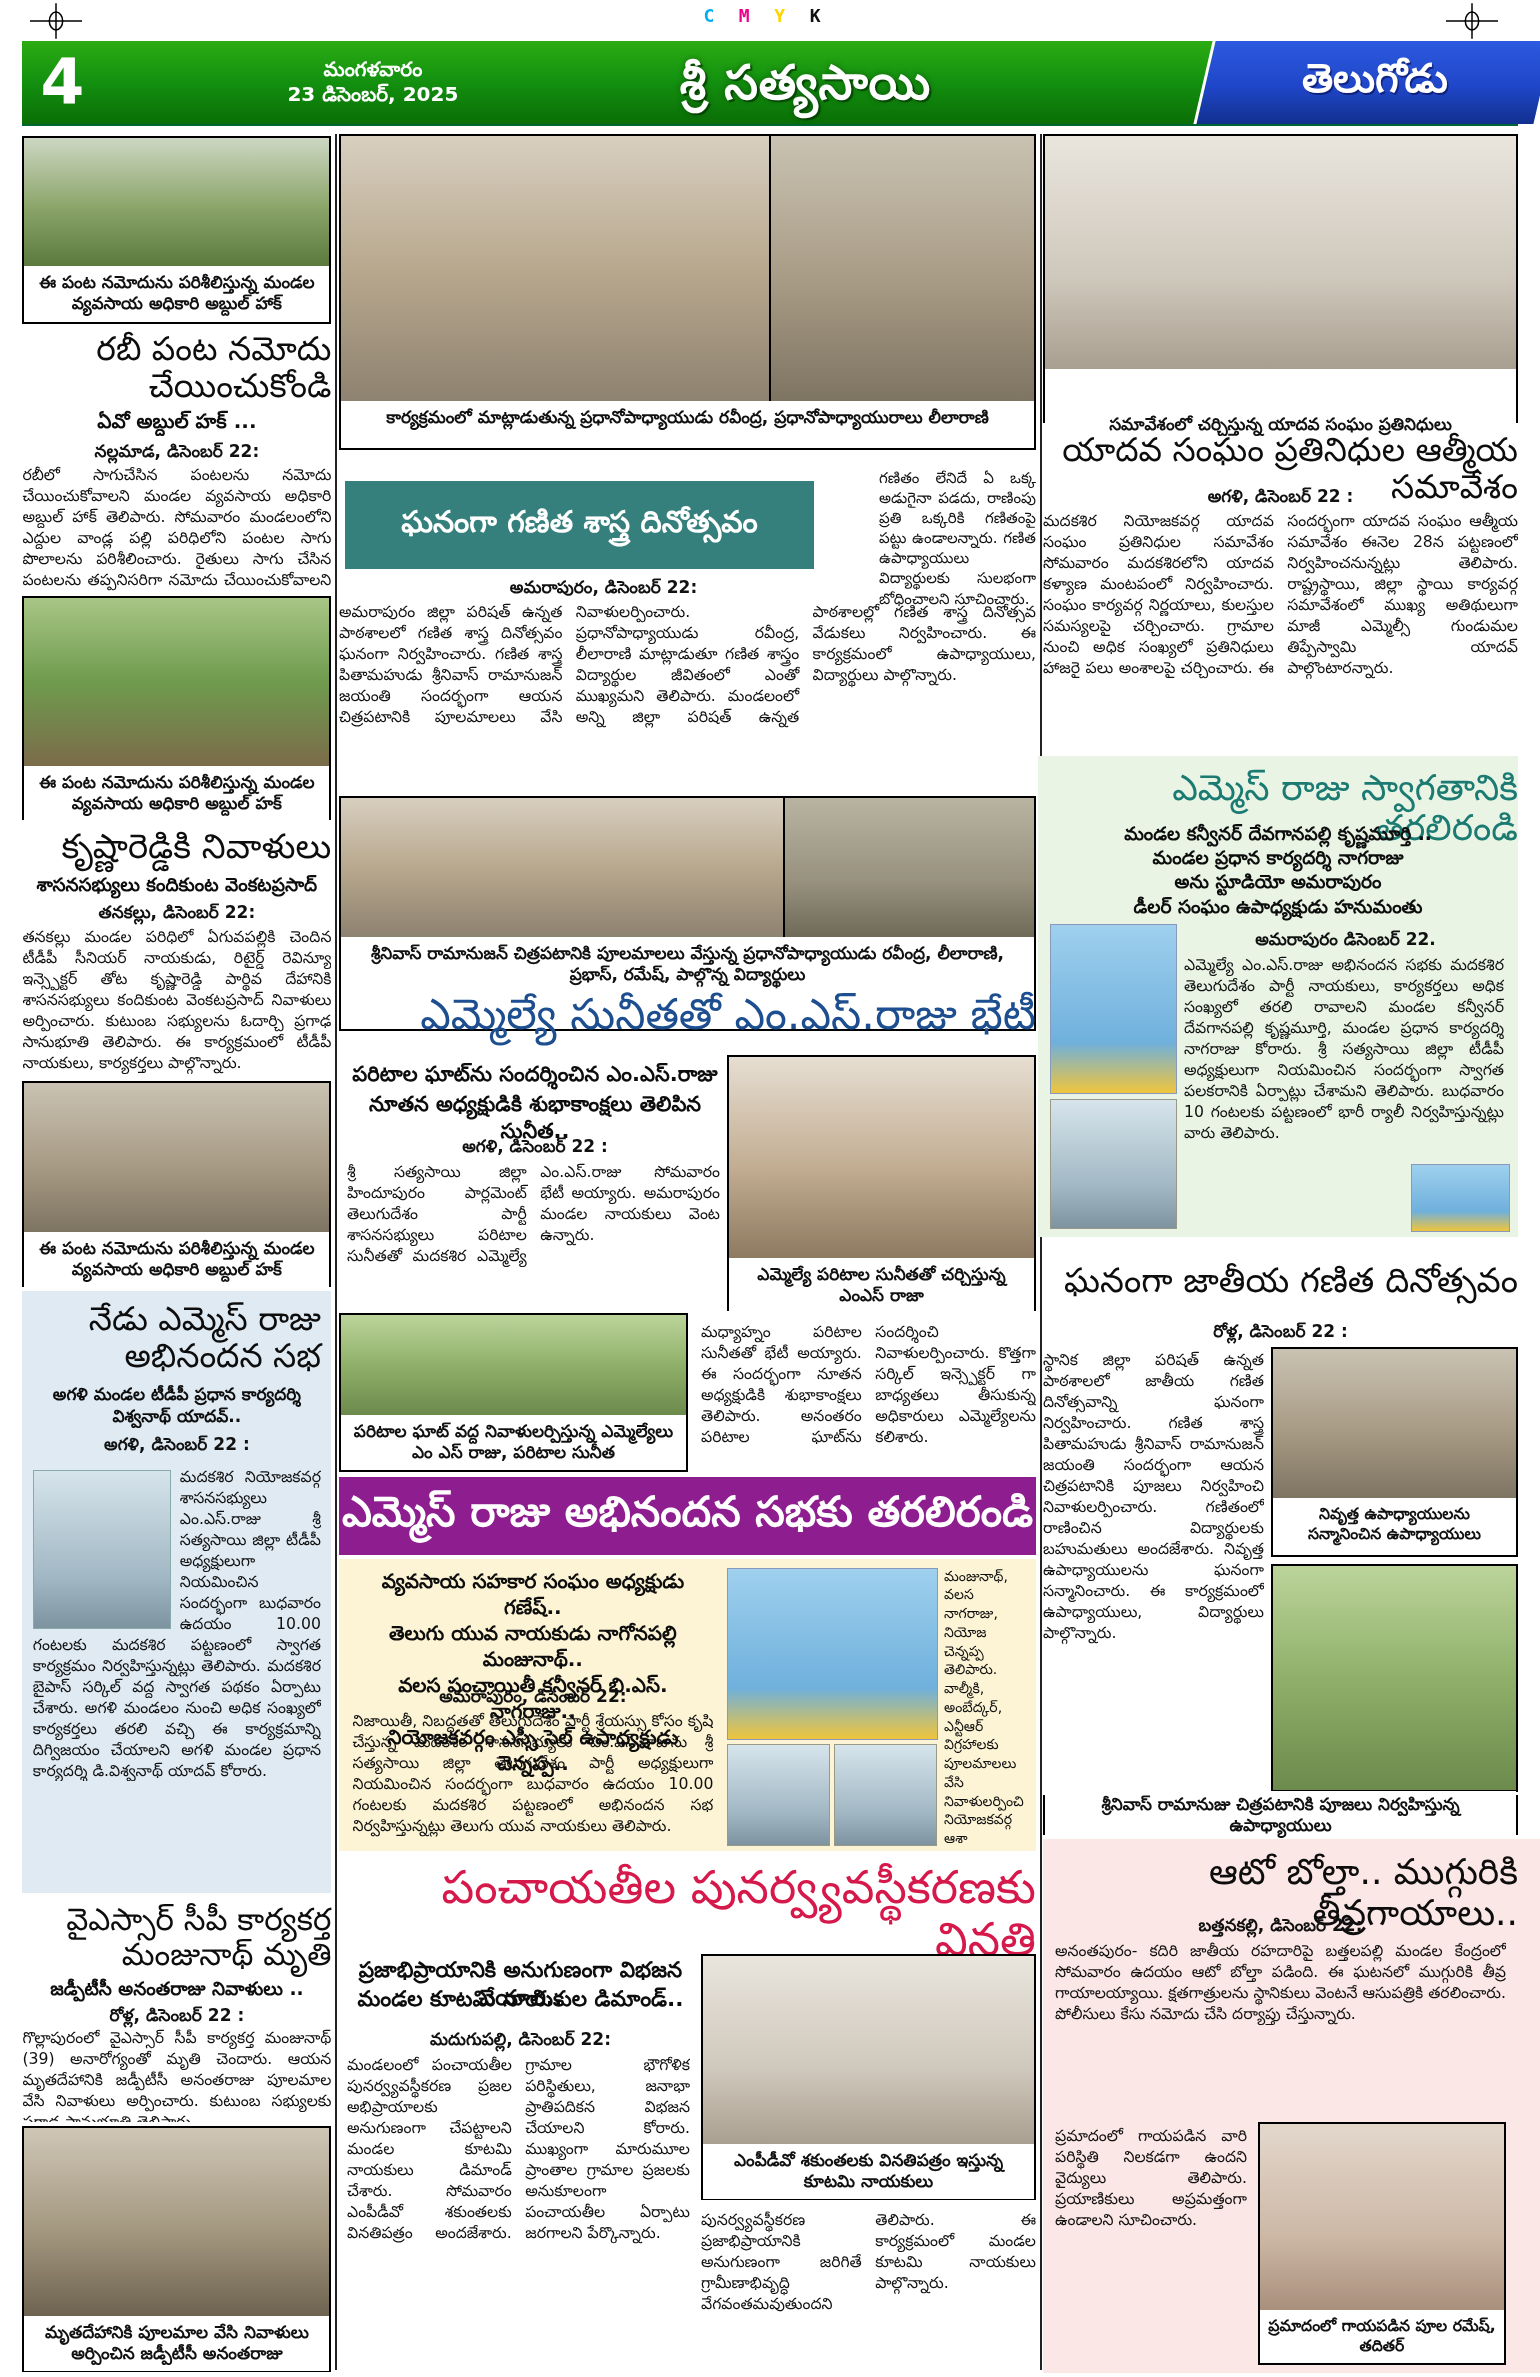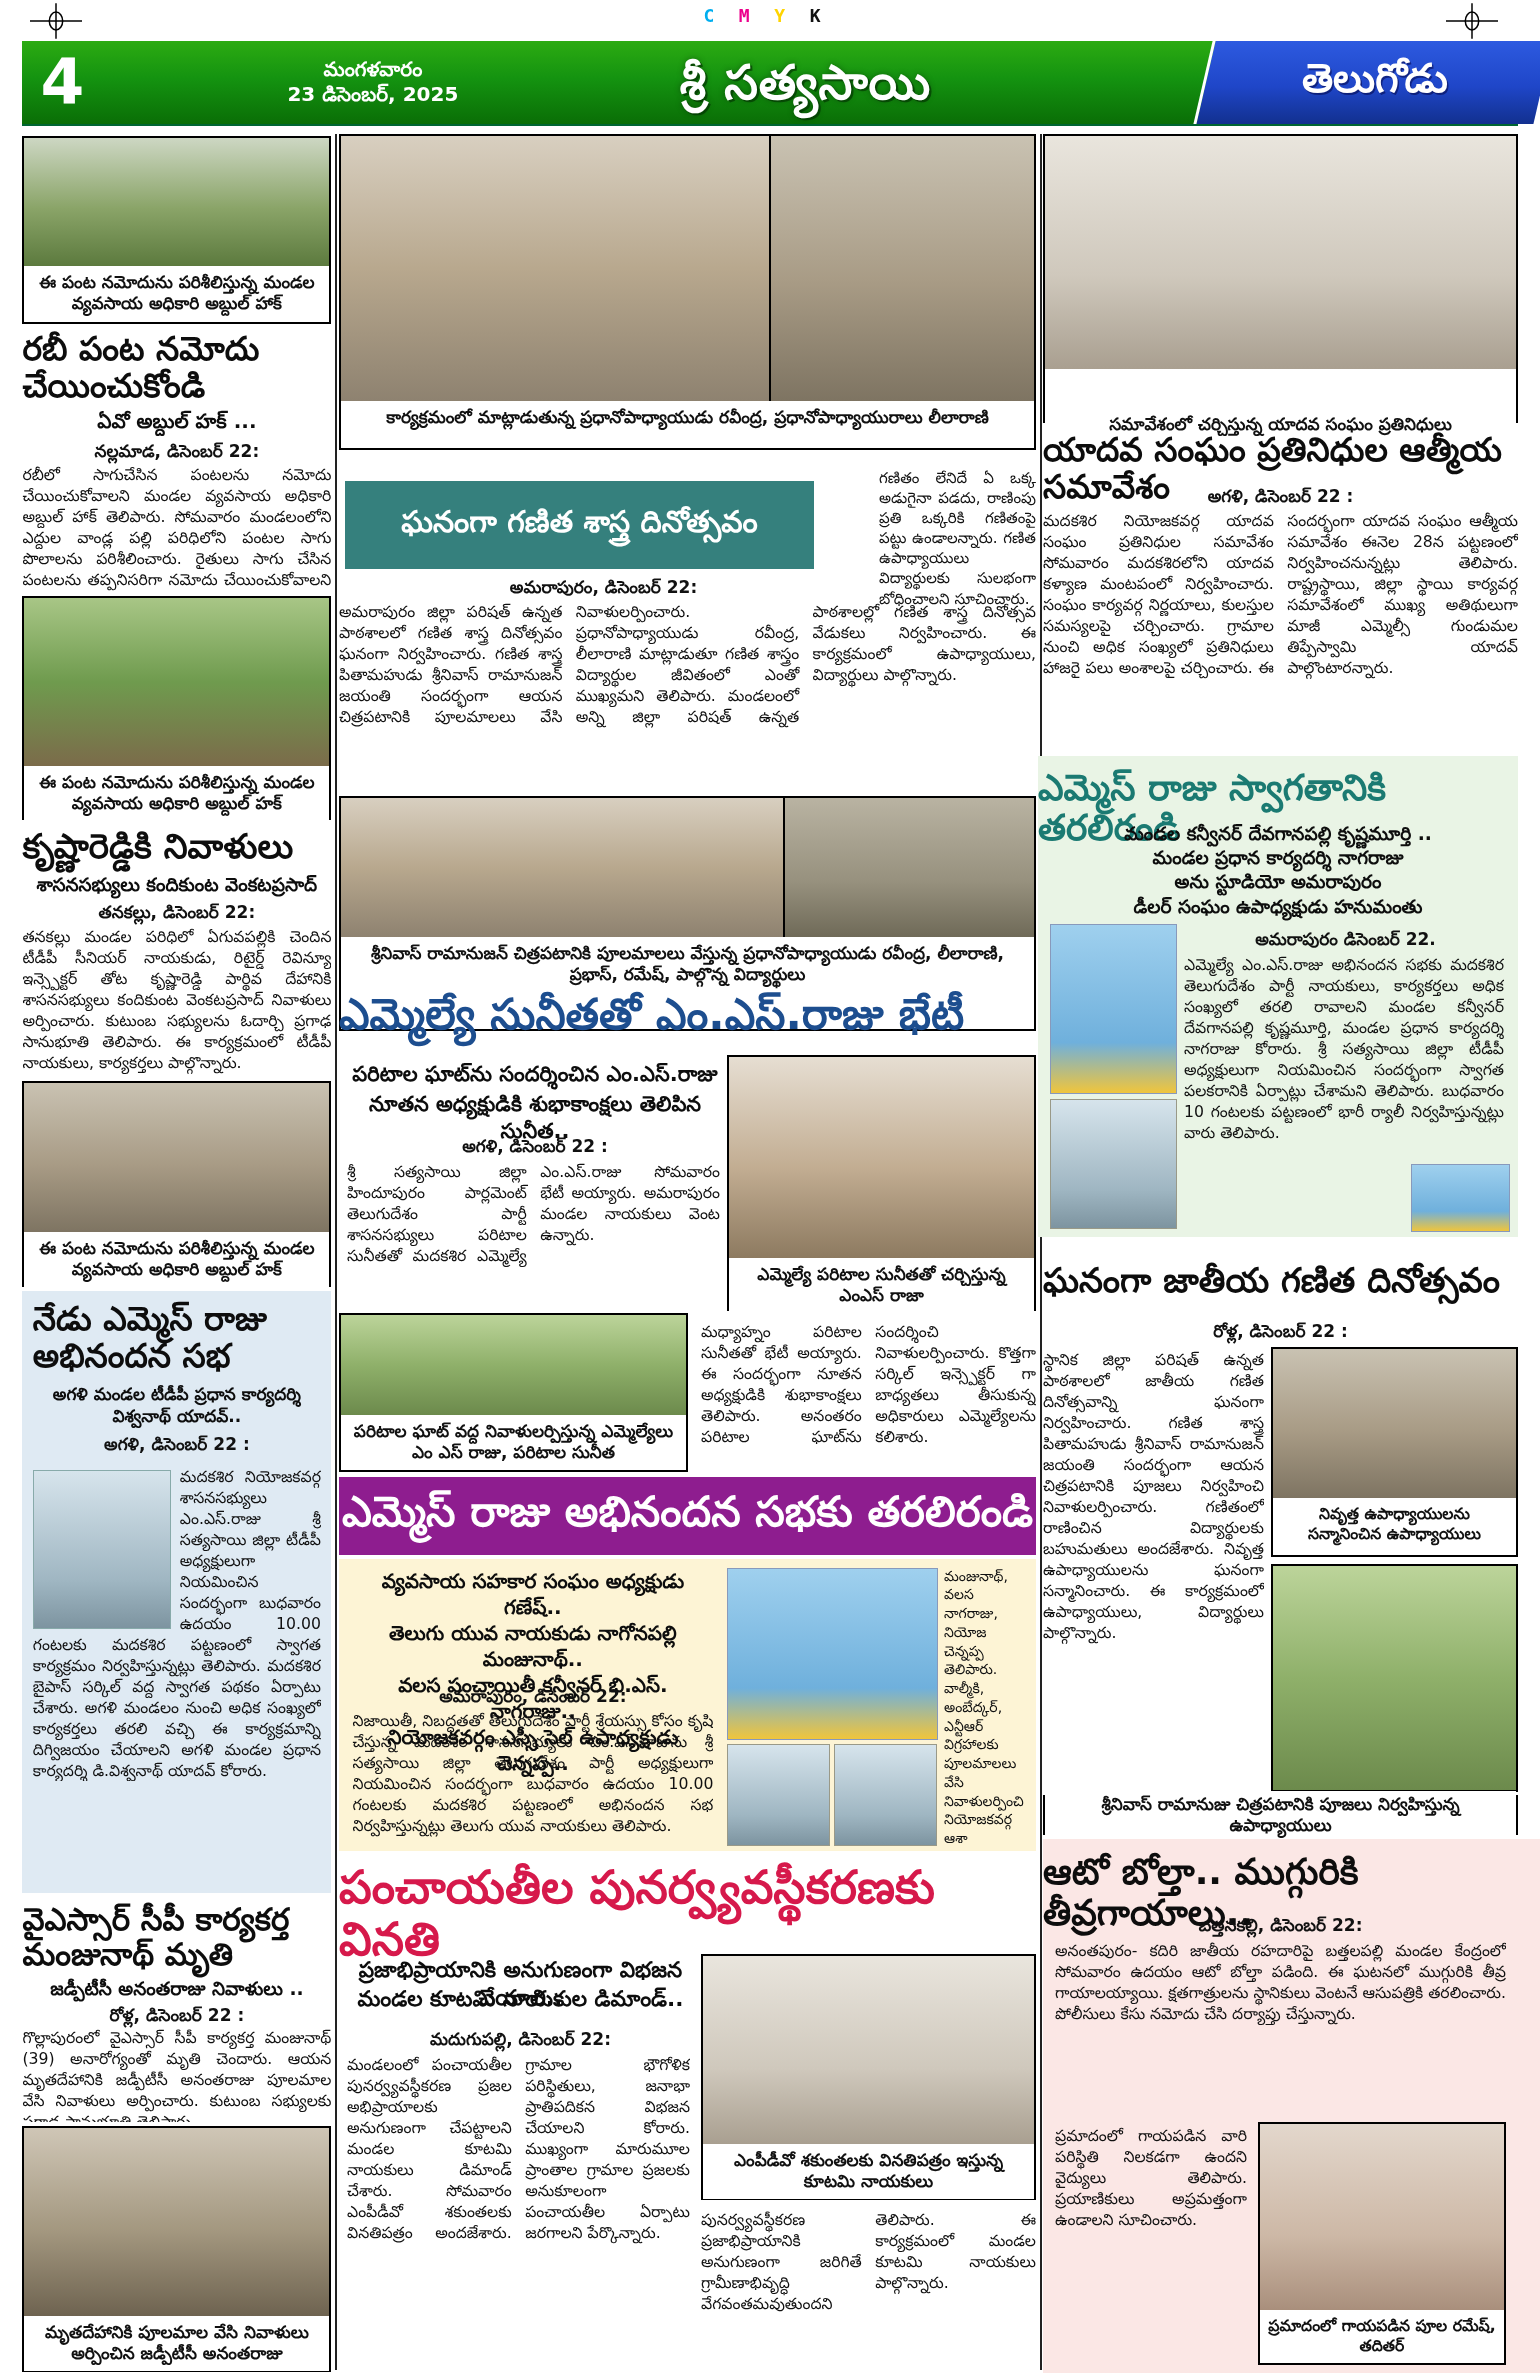--- a/index.html
+++ b/index.html
@@ -38,7 +38,7 @@
   .ph-injury{background:linear-gradient(180deg,#e3d7cc 0%,#cdb8a6 60%,#a98f7c 100%);}
   .ph-funeral{background:linear-gradient(180deg,#cfc6b6 0%,#a3977f 55%,#6e6350 100%);}
   
-  .headline{font-weight:bold;color:#0d0d0d;text-align:left;line-height:1.12;}
+  .headline{font-weight:normal;color:#0d0d0d;text-align:right;line-height:1.12;}
   .subhead{font-weight:bold;color:#0d0d0d;text-align:center;line-height:1.3;}
   .dateline{font-weight:bold;font-size:17px;text-align:center;}
   .btext{font-size:15.7px;line-height:1.34;text-align:justify;color:#101010;}

